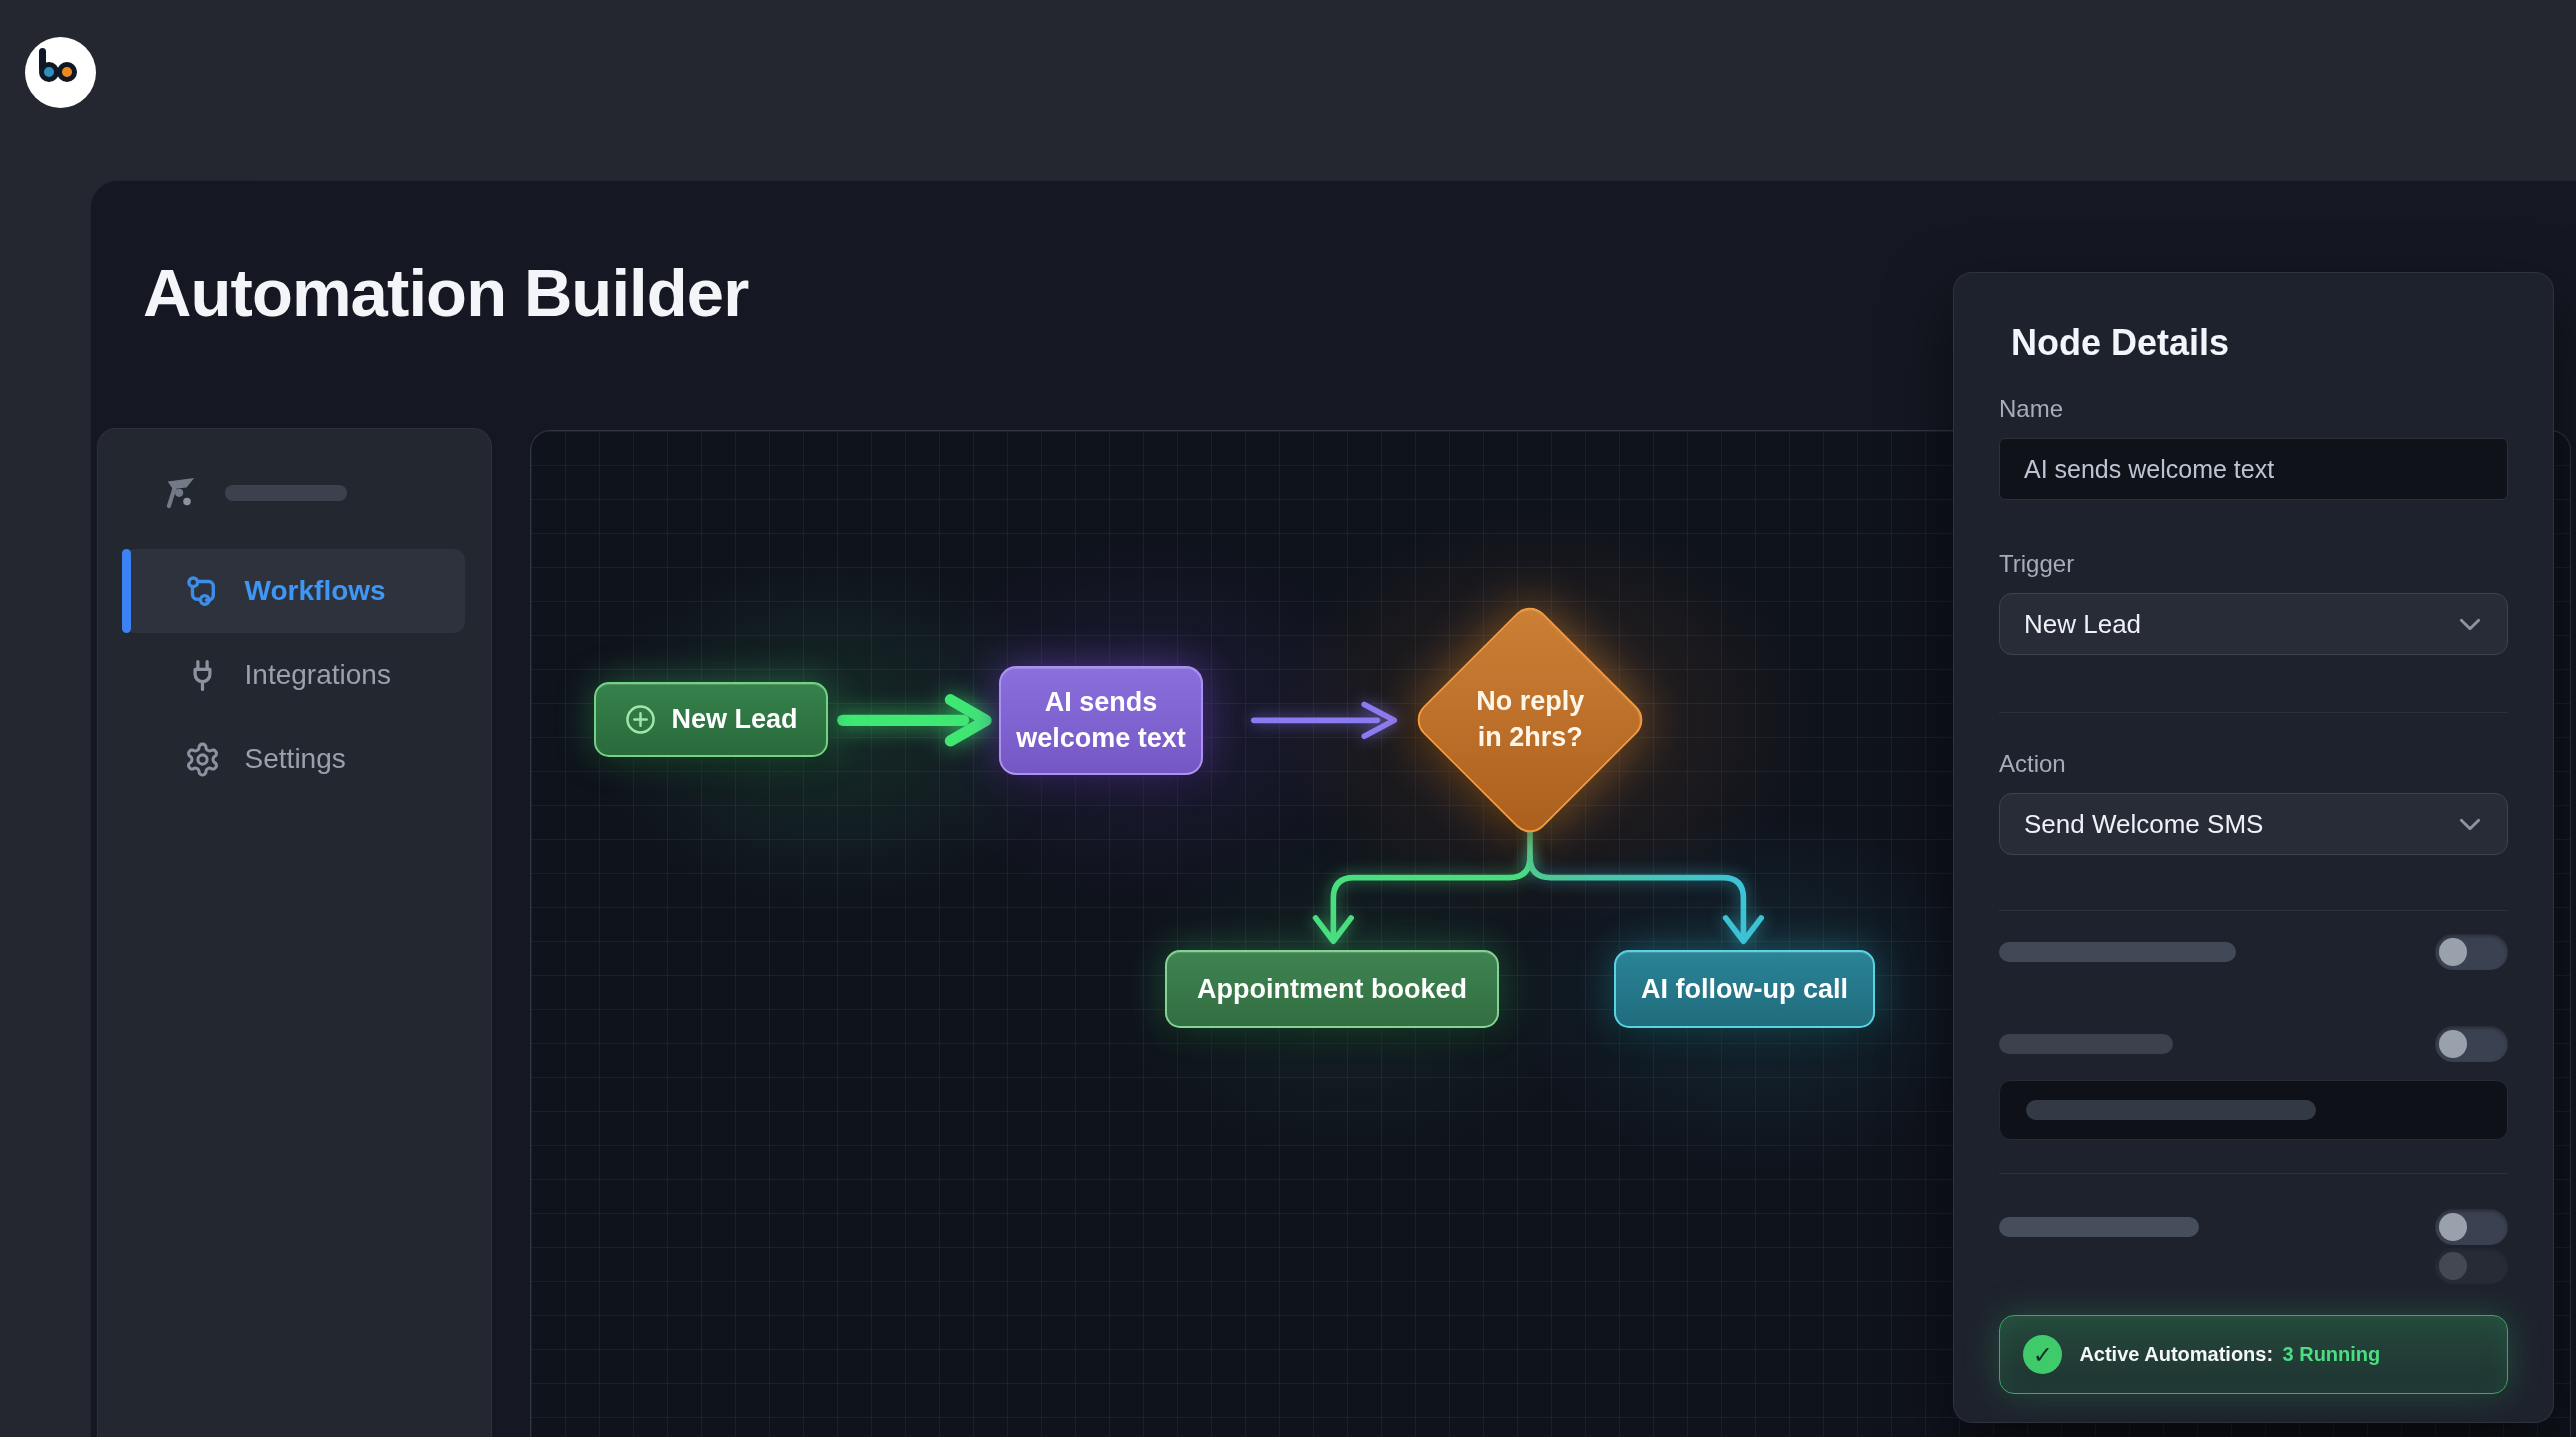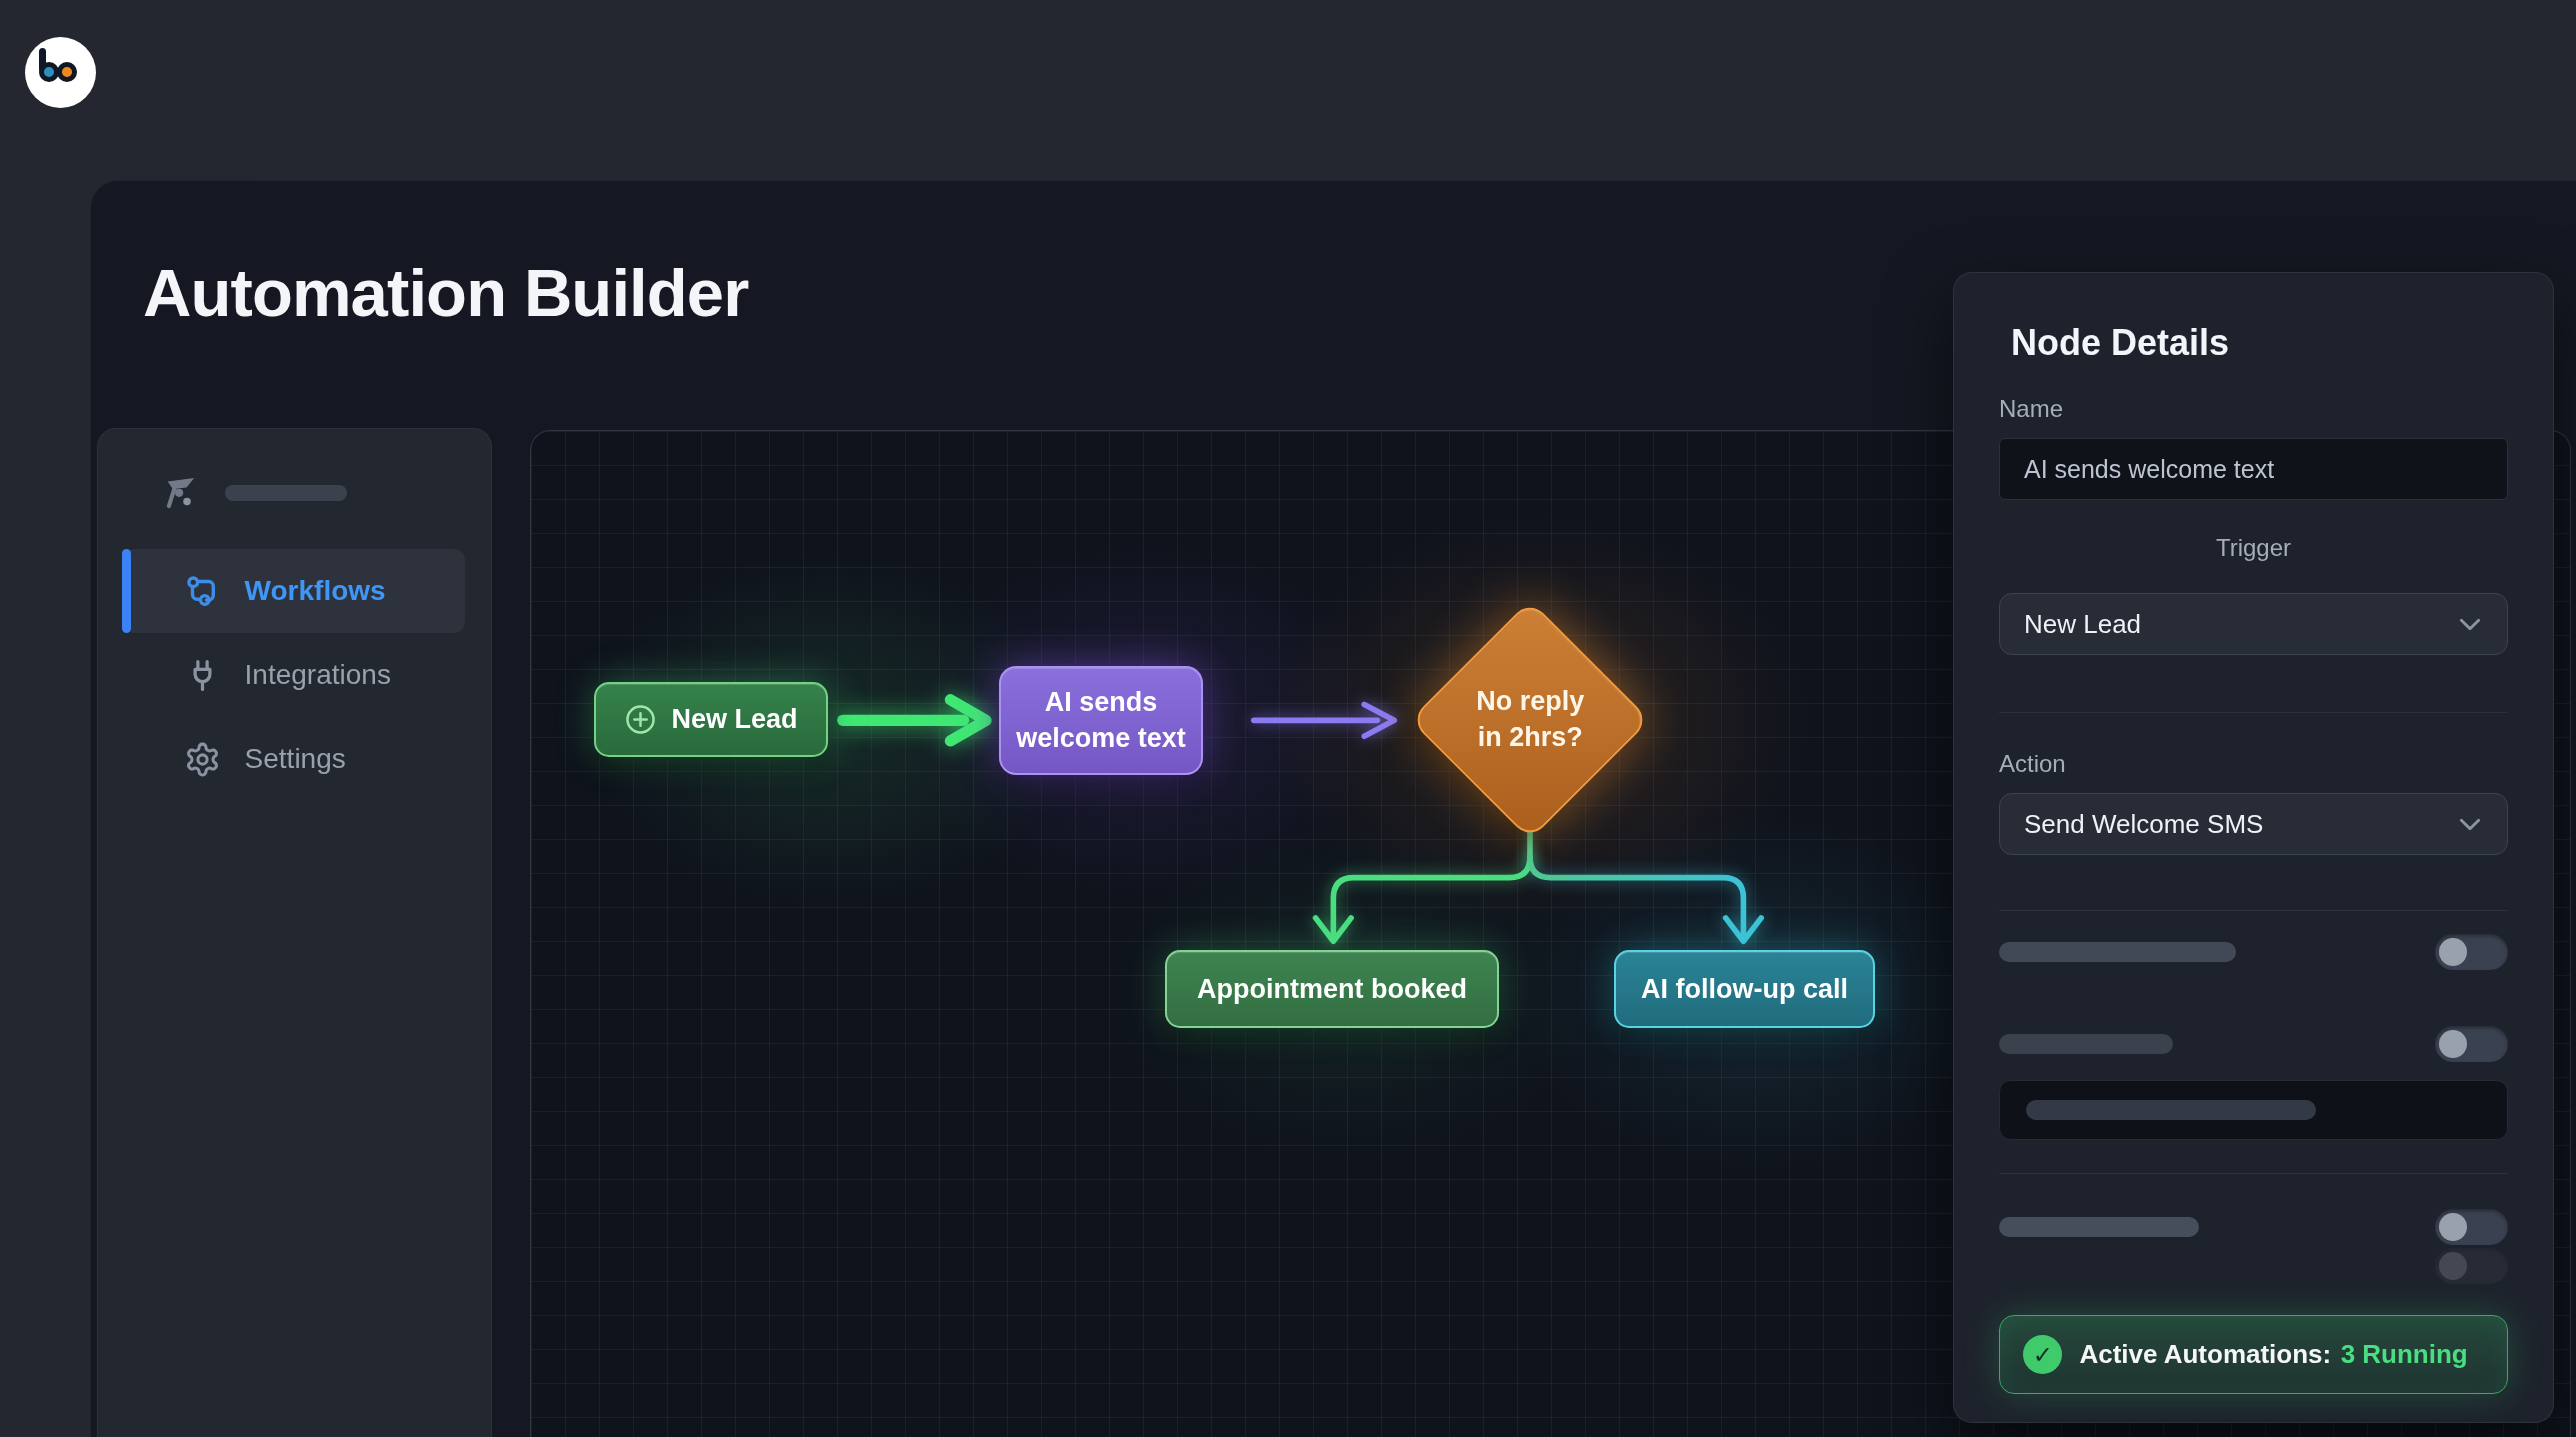--- a/index.html
+++ b/index.html
@@ -86,7 +86,7 @@
   .lbl-name{top:122px;}
   .inp-name{top:165px;height:62px;background:#0f1219;border:0.9px solid #2b303b;border-radius:6px;
     color:#bcc4d1;font-size:25px;padding:0 24px;width:auto;font-family:inherit;}
-  .lbl-trigger{top:261px;text-align:center;}
+  .lbl-trigger{top:277px;}
   .select{top:320px;height:62px;background:#272c37;border:0.9px solid #3d4450;border-radius:13px;
     display:flex;align-items:center;justify-content:space-between;padding:0 24px;cursor:pointer;}
   .select .sel-text{font-size:26px;color:#eef1f6;font-weight:500;}

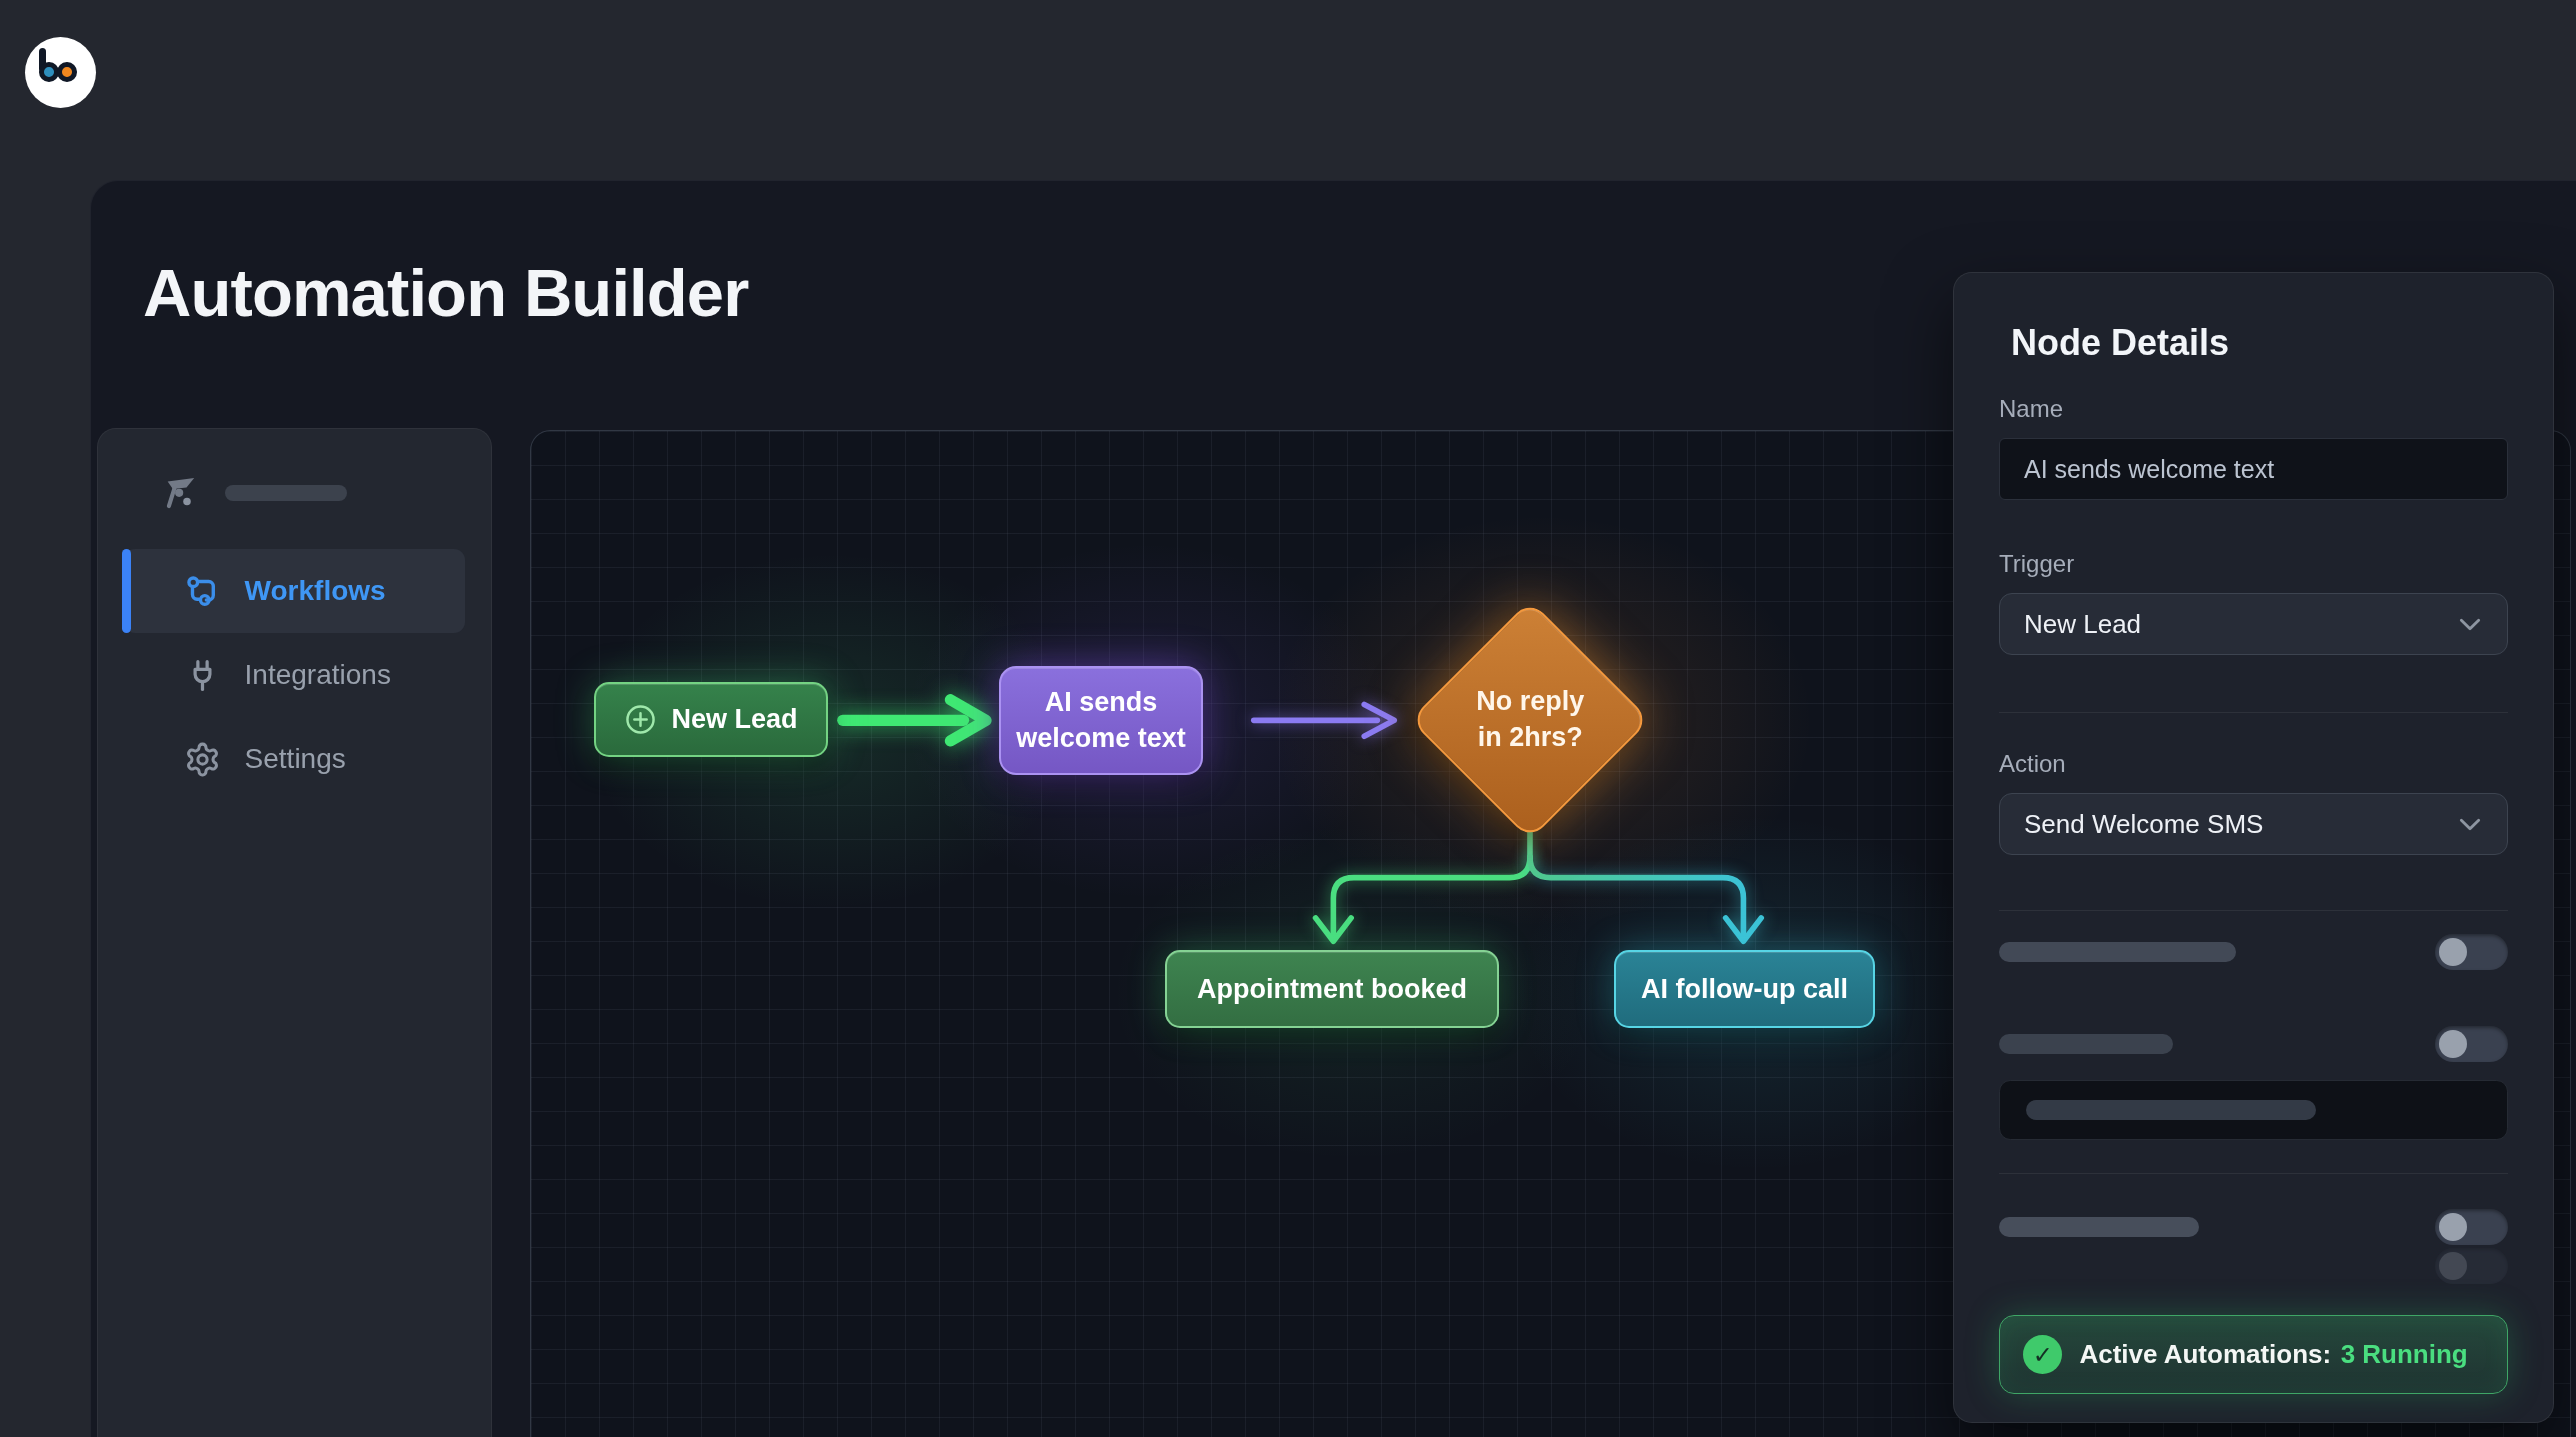--- a/index.html
+++ b/index.html
@@ -111,7 +111,7 @@
     border:1.9px solid #3fa666;box-shadow:0 0 34px rgba(46,204,113,.25),inset 0 0 24px rgba(46,204,113,.10);}
   .check-circle{width:39px;height:39px;border-radius:50%;background:#3fca6b;flex:0 0 39px;
     display:flex;align-items:center;justify-content:center;color:#143024;font-size:24px;font-weight:800;}
-  .banner-text{font-size:26px;font-weight:600;color:#f4f7f5;}
+  .banner-text{font-size:20px;font-weight:600;color:#f4f7f5;}
   .banner-count{color:#4ade80;margin-left:9.4px;}
 </style>
 </head>

